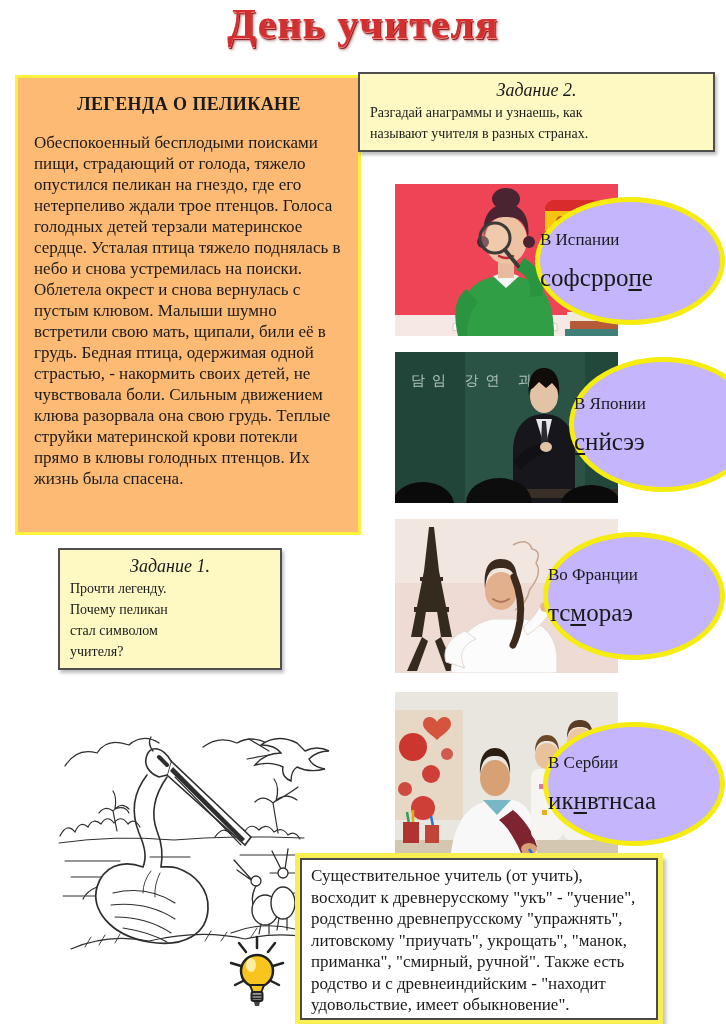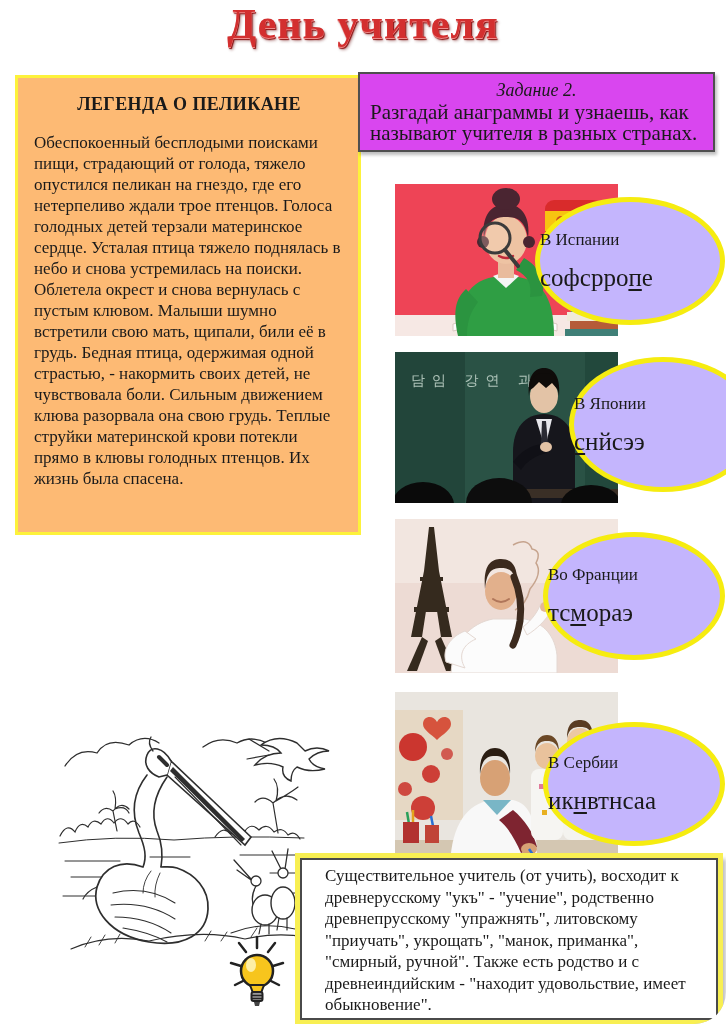--- a/index.html
+++ b/index.html
@@ -22,7 +22,7 @@
   .legend-box p{margin:17px 0 0 0;font-size:17px;line-height:21px;}
   
   .task-box{
-    position:absolute;box-sizing:border-box;background:#d946ef;border:2px solid #4f4f4f;
+    position:absolute;box-sizing:border-box;background:#fef9c3;border:2px solid #4f4f4f;
     box-shadow:2px 3px 3px rgba(0,0,0,.25);padding:4px 10px;
   }
   .task2-box{left:358px;top:72px;width:357px;height:80px;}

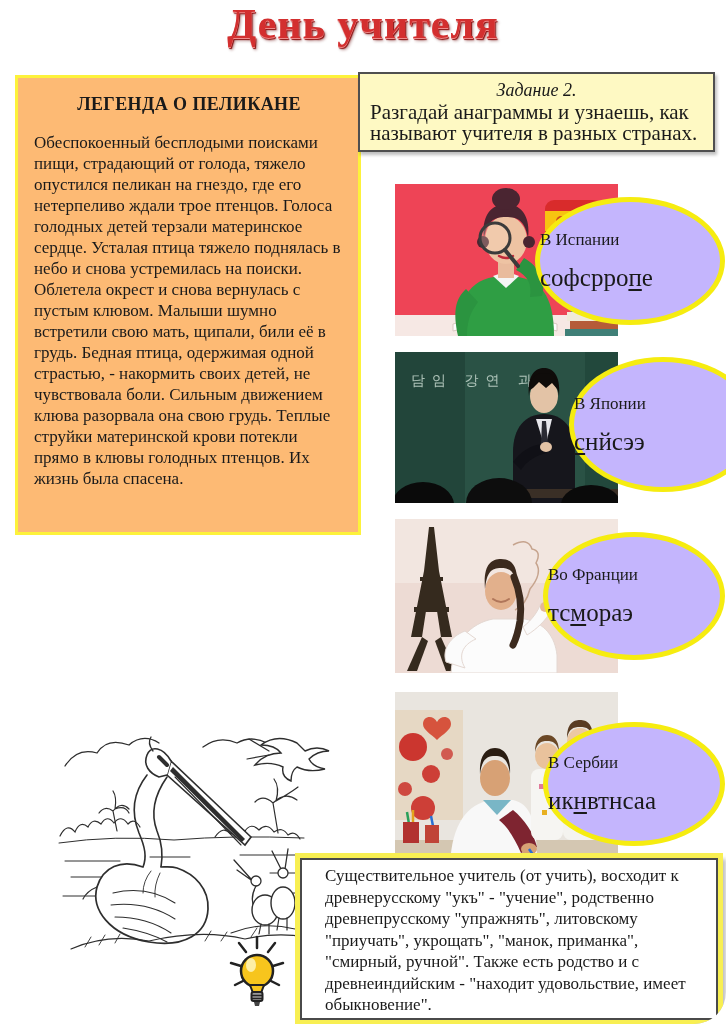--- a/index.html
+++ b/index.html
@@ -28,7 +28,7 @@
   .task2-box{left:358px;top:72px;width:357px;height:80px;}
   .task1-box{left:58px;top:548px;width:224px;height:122px;}
   .task-box .task-heading{font-style:italic;font-size:18px;text-align:center;margin:2px 0 0 0;}
-  .task-box .task-body{font-size:21px;line-height:21px;margin:1px 0 0 0;white-space:pre-line;}
+  .task-box .task-body{font-size:14px;line-height:21px;margin:1px 0 0 0;white-space:pre-line;}
   
   .photo{position:absolute;left:355px;width:223px;display:block;}
   .ph1{top:168px;height:152px;}

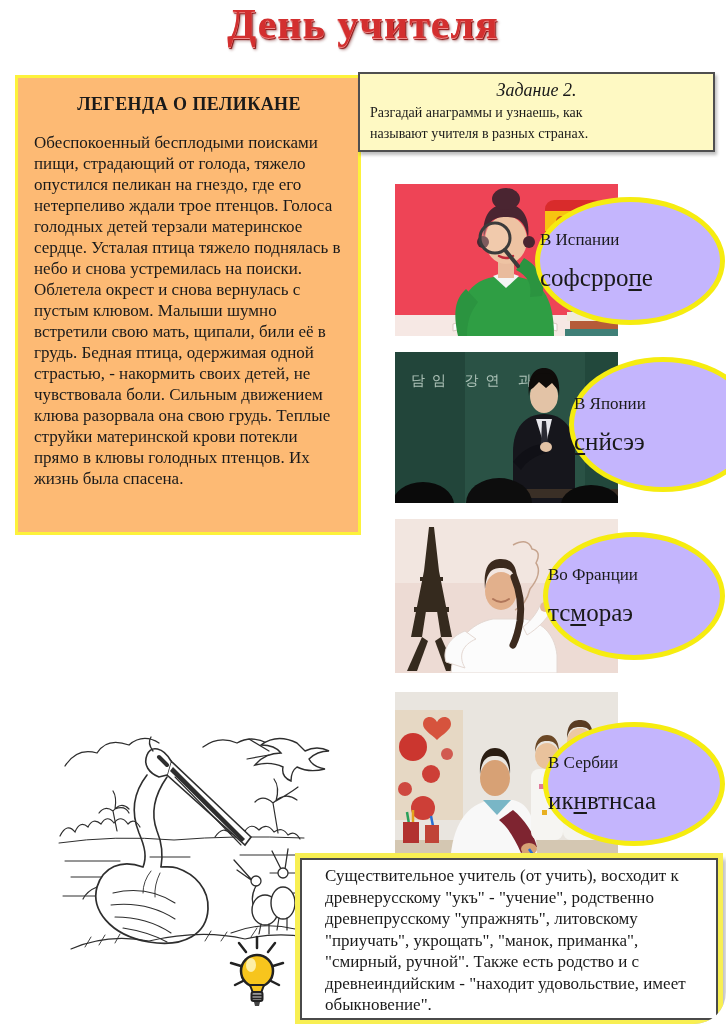--- a/index.html
+++ b/index.html
@@ -247,6 +247,13 @@
     <div class="anagram"><span>тс</span><span class="u">м</span><span>ораэ</span></div>
   </div>
 
+  <section class="task-box task1-box">
+    <p class="task-heading">Задание 1.</p>
+    <p class="task-body">Прочти легенду.
+Почему пеликан
+стал символом
+учителя?</p>
+  </section>
 
   <figure class="pelican">
     <svg viewBox="0 0 290 245" fill="none" stroke="#2e2e2e" stroke-linecap="round">

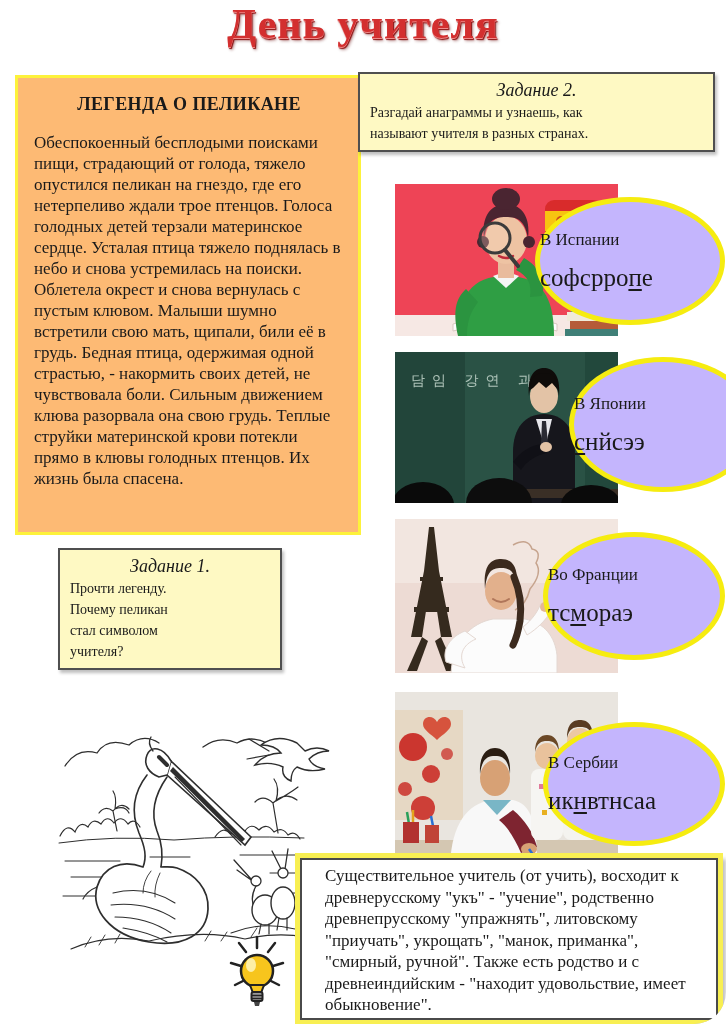--- a/index.html
+++ b/index.html
@@ -57,10 +57,10 @@
   .bulb svg{width:100%;height:100%;display:block;}
   
   .etym-box{
-    position:absolute;left:300px;top:858px;width:418px;height:162px;box-sizing:border-box;
+    position:absolute;left:300px;top:858px;width:358px;height:162px;box-sizing:border-box;
     background:#ffffff;border:2px solid #4a4a4a;
     box-shadow:0 0 0 5px #f8ef52,4px 5px 4px 4px rgba(0,0,0,.25);
-    padding:5px 23px;z-index:6;
+    padding:5px 9px;z-index:6;
   }
   .etym-box p{margin:0;font-size:17px;line-height:21.5px;}
   .chalk{font-family:"DejaVu Sans",sans-serif;}

